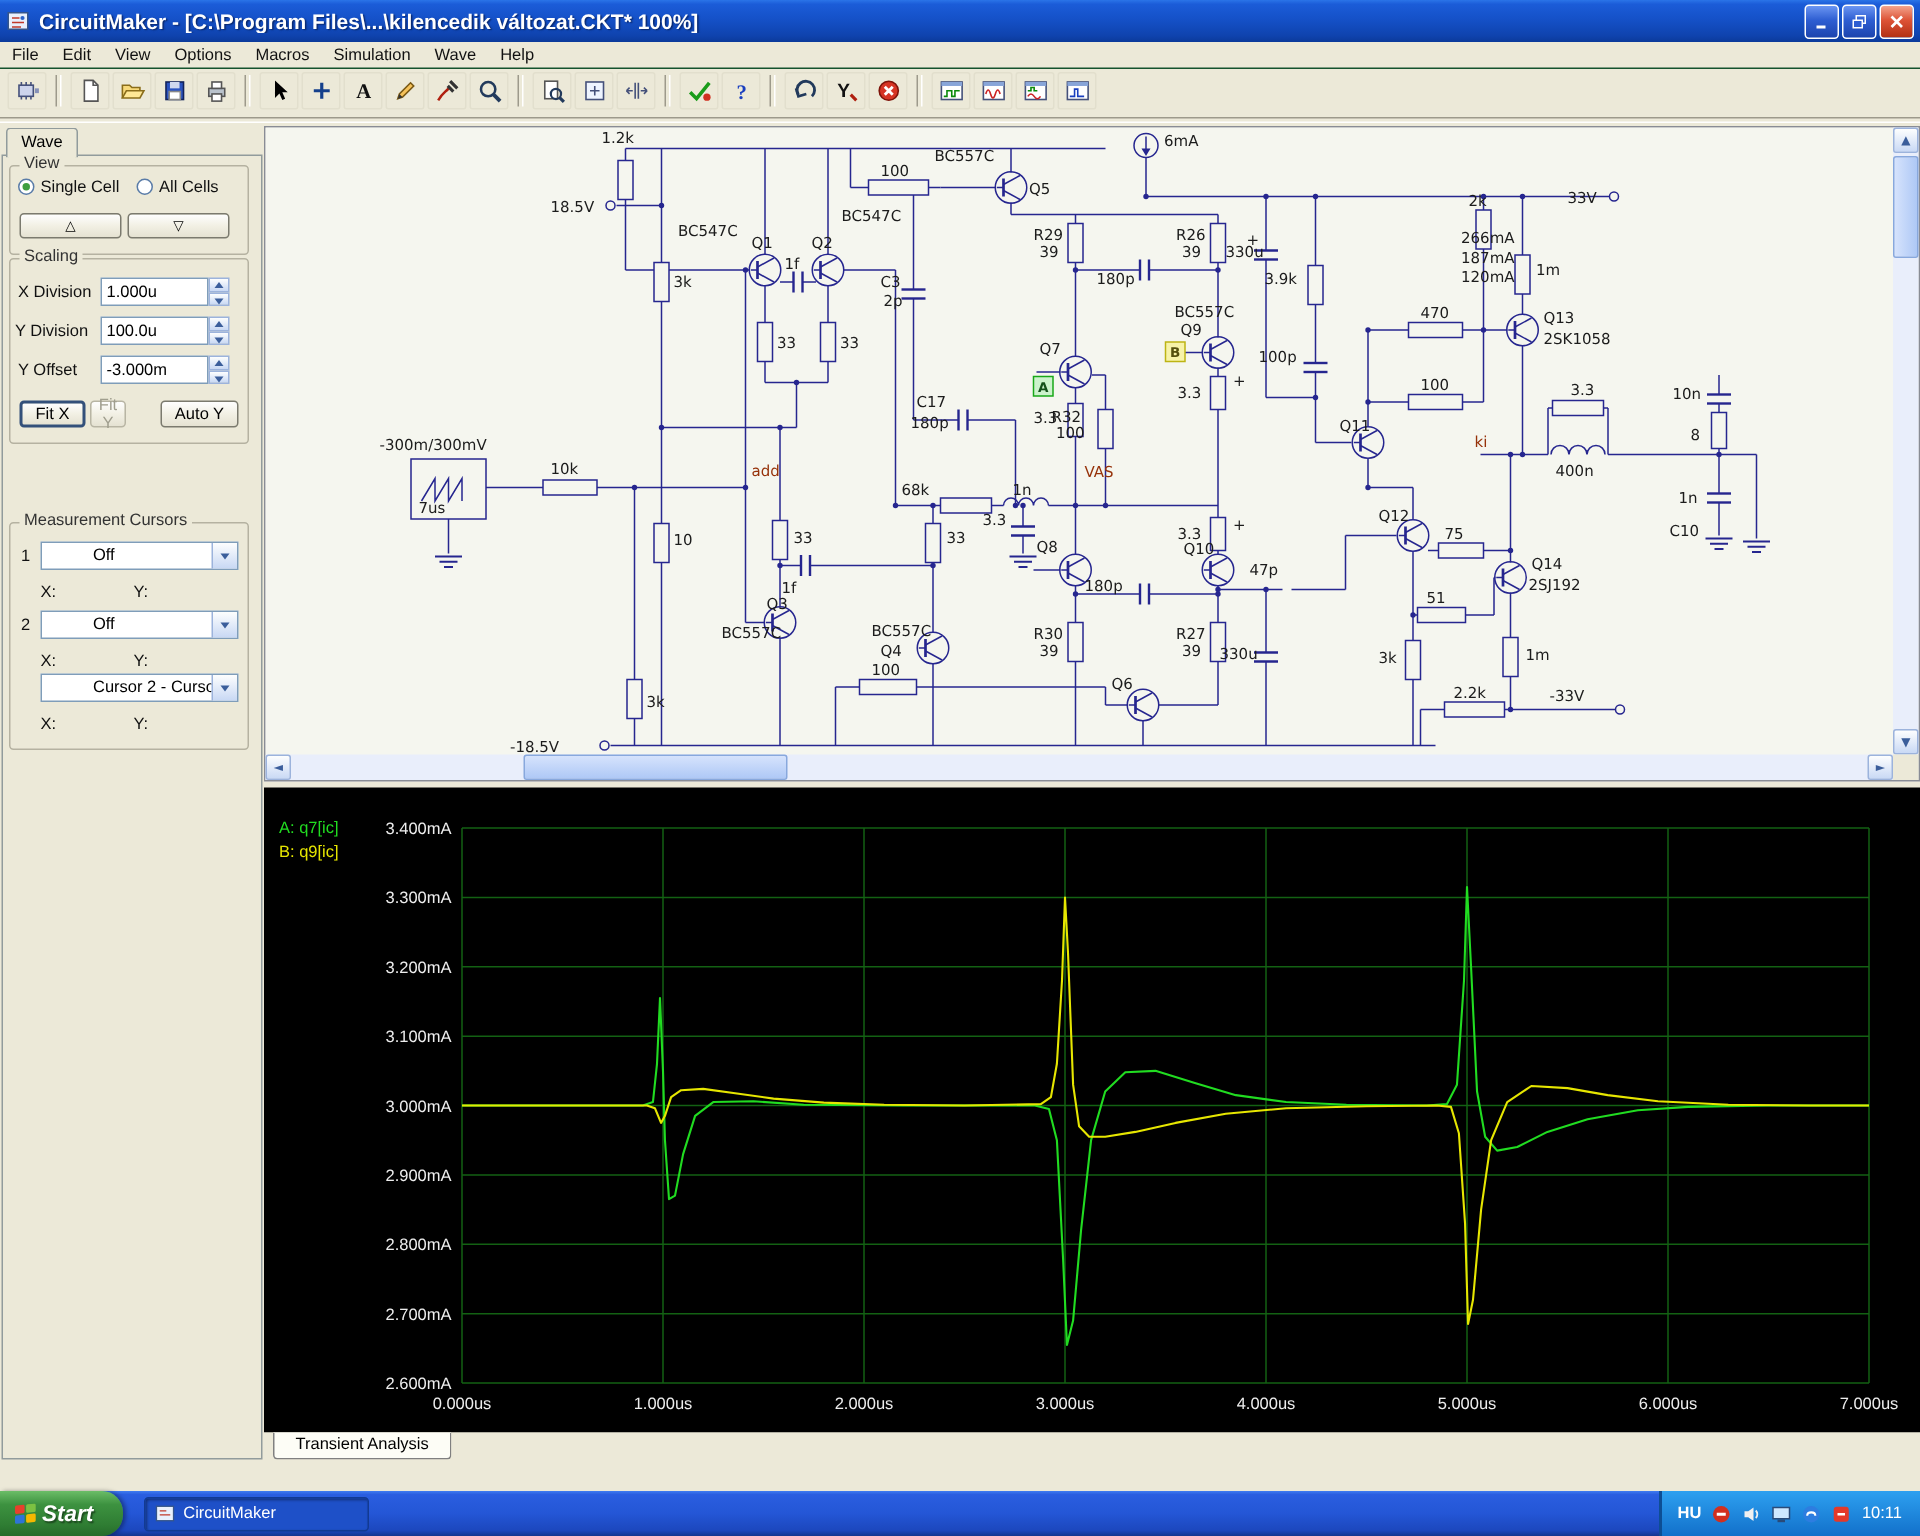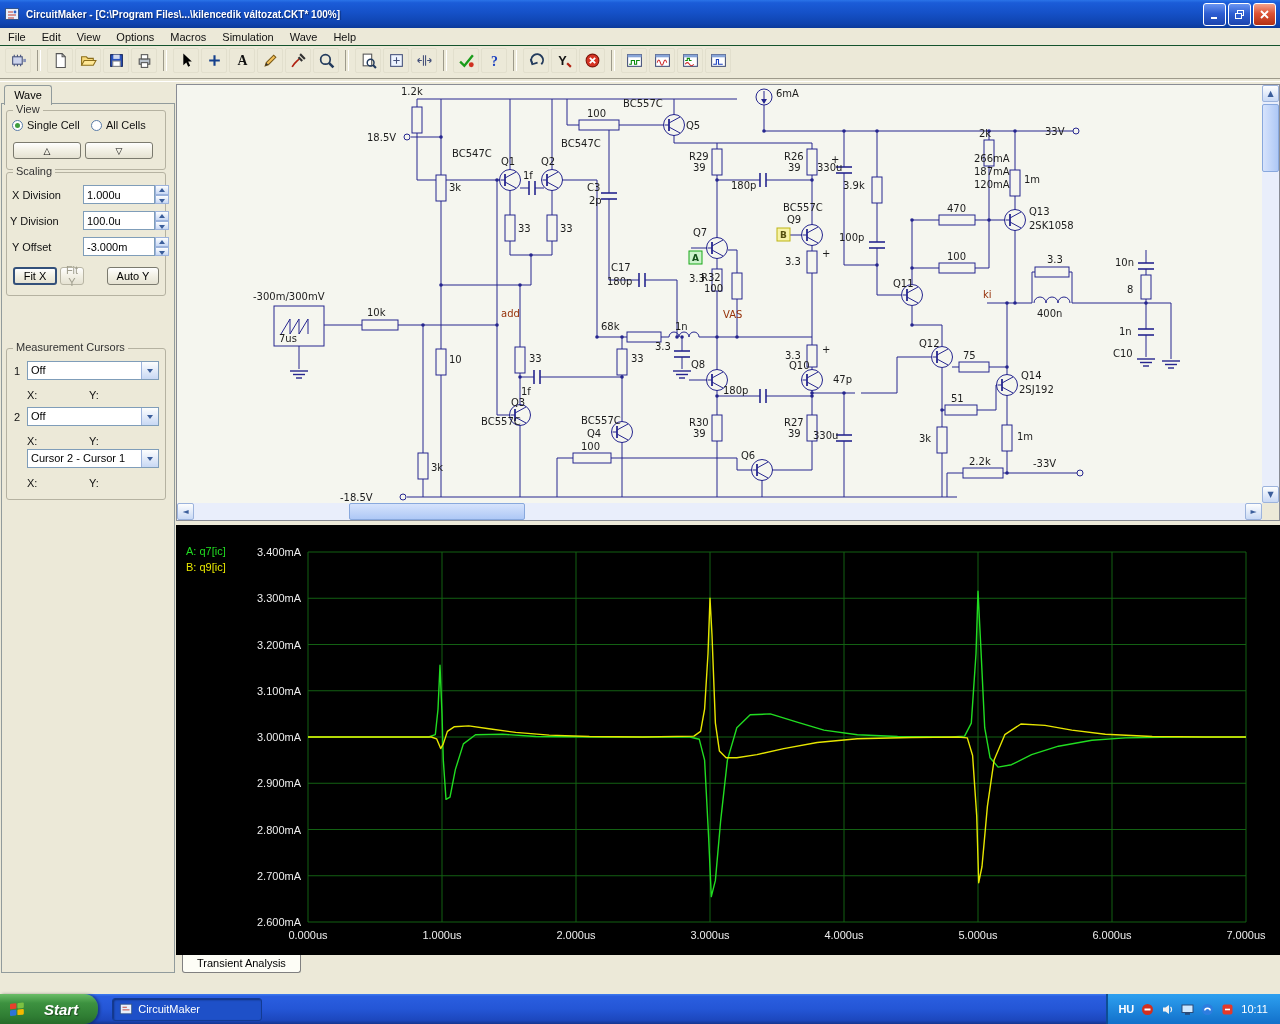--- a/index.html
+++ b/index.html
@@ -16,7 +16,7 @@
     background:linear-gradient(180deg,#2a74e8 0%,#1b5cd8 10%,#1551c8 45%,#0f43ae 85%,#0b3a9a 100%);
     display:flex;align-items:center;padding:0 4px;box-sizing:border-box;color:#fff;
   }
-  #titlebar .title{font-size:10px;font-weight:bold;margin-left:6px;white-space:nowrap;
+  #titlebar .title{font-size:14px;font-weight:bold;margin-left:6px;white-space:nowrap;
     text-shadow:1px 1px 1px #09276b;flex:1;overflow:hidden;}
   .winbtn{width:21px;height:21px;border:1px solid #fff;border-radius:3px;margin-left:2px;
     display:flex;align-items:center;justify-content:center;}

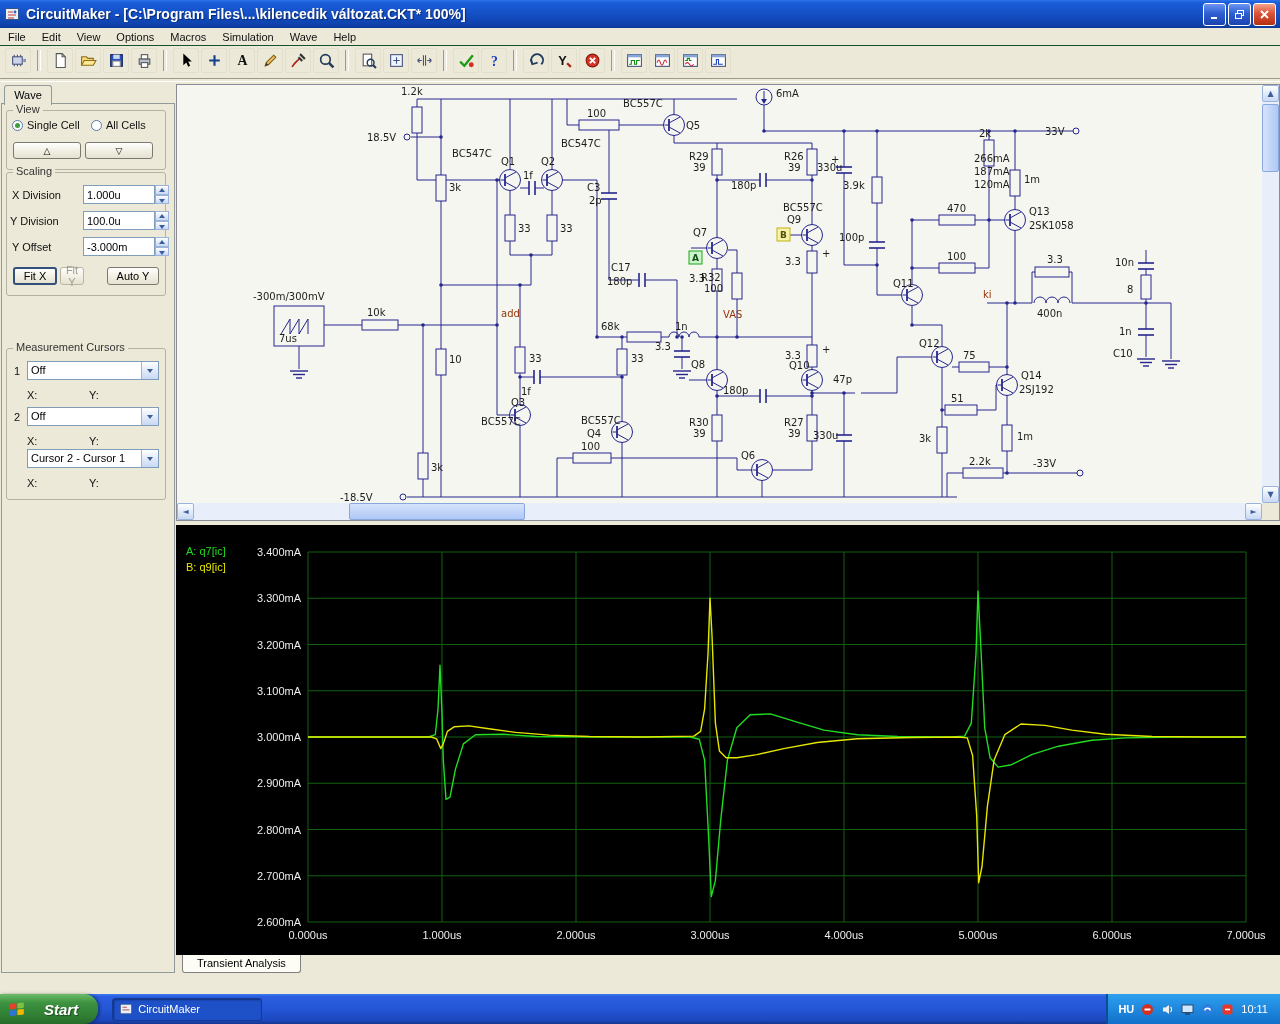--- a/index.html
+++ b/index.html
@@ -54,7 +54,7 @@
     display:flex;align-items:center;justify-content:center;padding:0;}
   .xpbtn.def{border:2px solid #33507a;}
   .xpbtn.disabled{color:#a09e8e;border-color:#b8b5a4;}
-  .spin{position:absolute;height:19px;display:flex;margin-left:16px;}
+  .spin{position:absolute;height:19px;display:flex;}
   .spin input{width:72px;height:19px;box-sizing:border-box;border:1px solid #7f9db9;
     font-size:11px;font-family:"Liberation Sans",sans-serif;padding:0 3px;}
   .spinbtns{width:14px;height:19px;display:flex;flex-direction:column;}

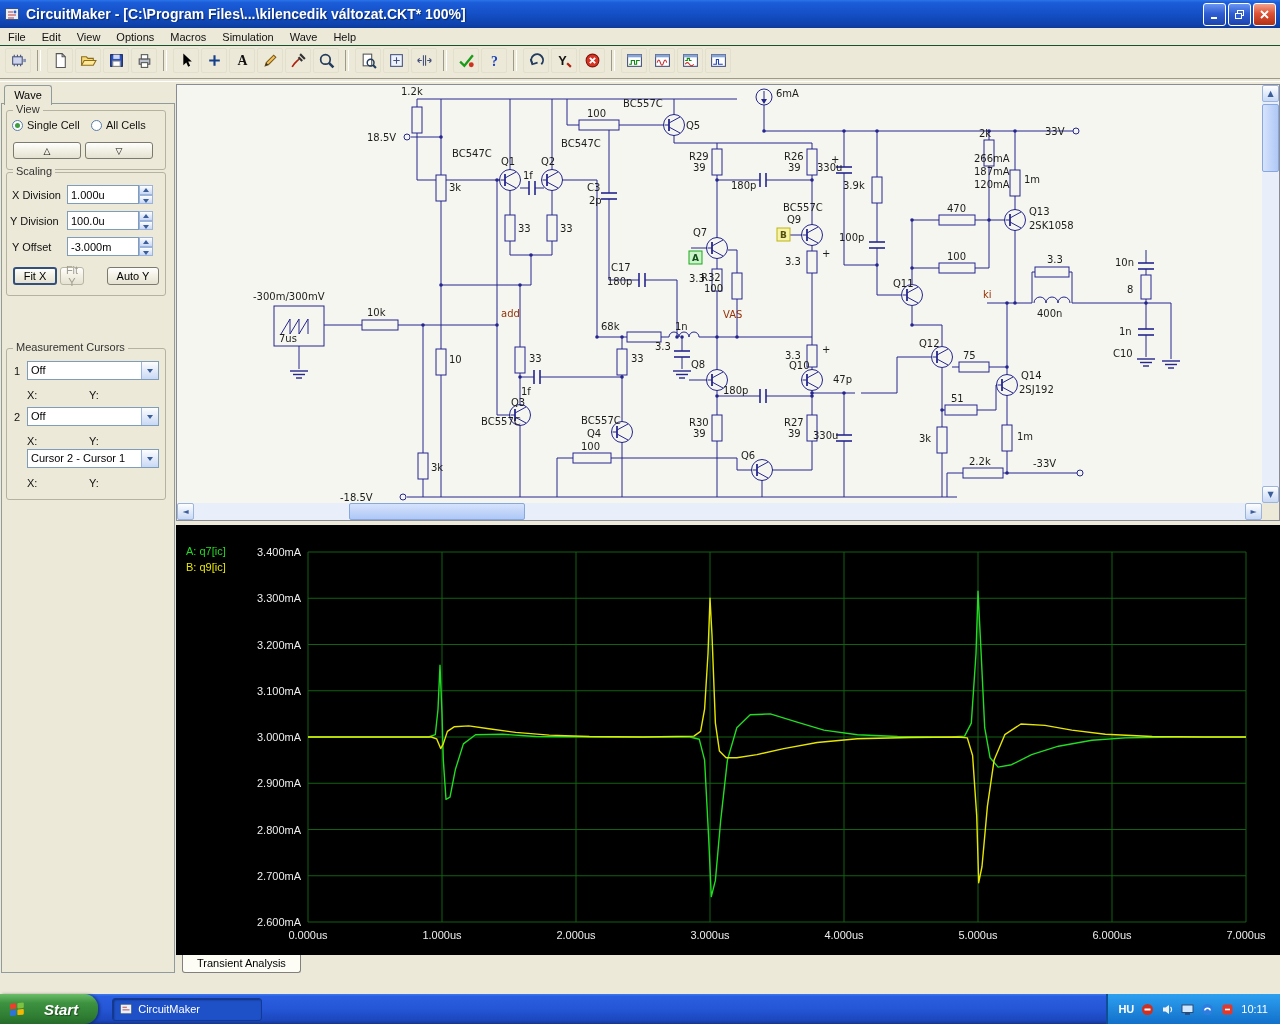--- a/index.html
+++ b/index.html
@@ -63,7 +63,7 @@
     border-right:3px solid transparent;border-bottom:4px solid #3b5e9b;}
   .sbtn.dn::after{content:'';position:absolute;left:3px;top:3px;border-left:3px solid transparent;
     border-right:3px solid transparent;border-top:4px solid #3b5e9b;}
-  .combo{position:absolute;height:19px;background:#fff;border:1px solid #7f9db9;display:flex;box-sizing:border-box;}
+  .combo{position:absolute;height:19px;background:#fff;border:1px solid #7f9db9;display:flex;box-sizing:border-box;padding-left:31px;}
   .combo .cval{flex:1;padding:2px 3px;font-size:11px;white-space:nowrap;overflow:hidden;}
   .combo .cbtn{width:16px;background:linear-gradient(180deg,#fdfefe,#c8d8f4);border-left:1px solid #9cb3dc;
     display:flex;align-items:center;justify-content:center;}

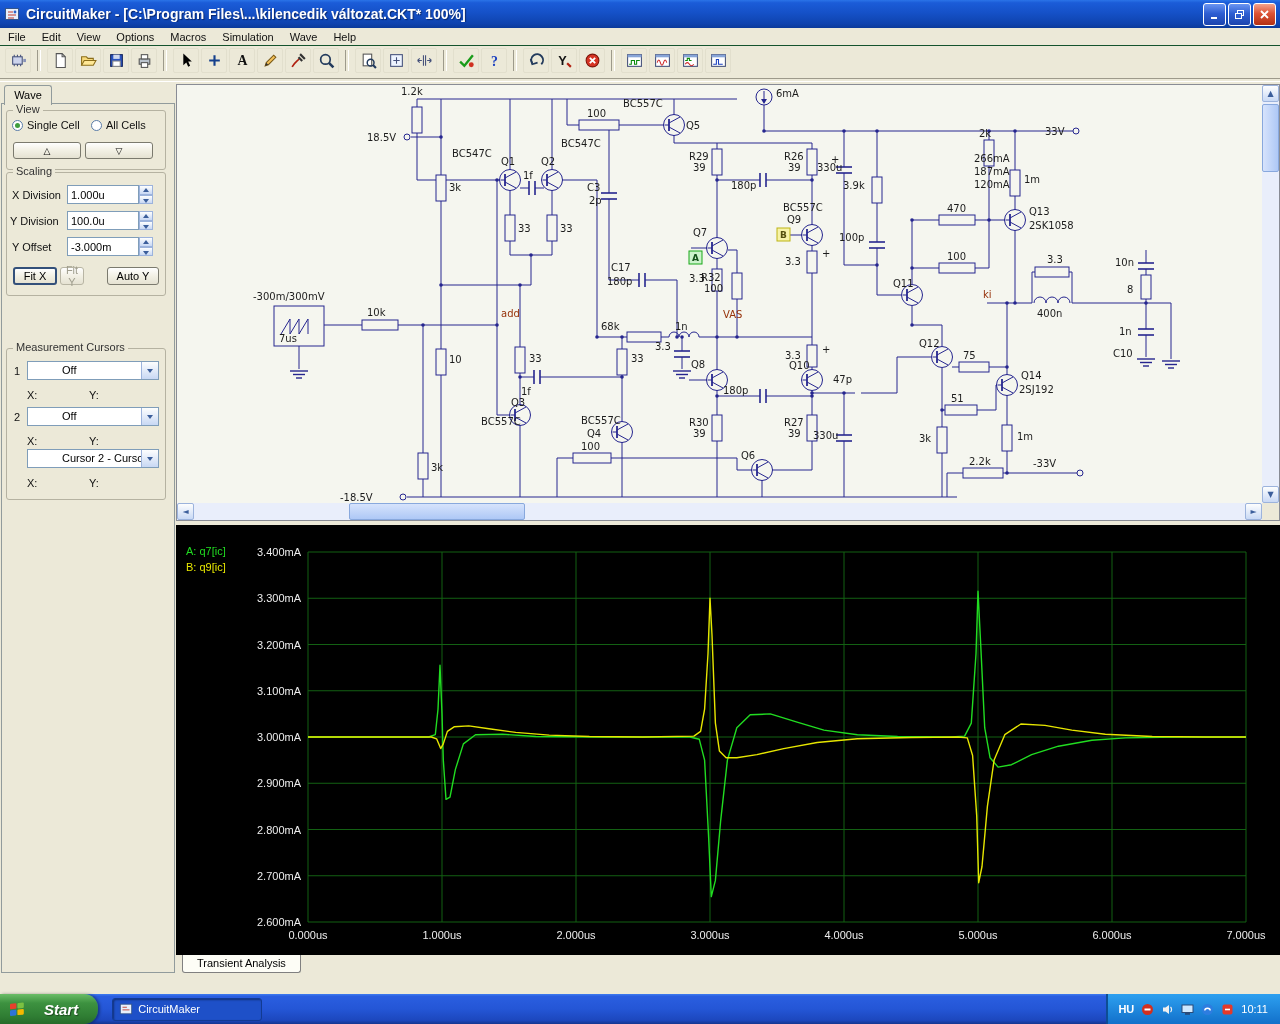--- a/index.html
+++ b/index.html
@@ -95,7 +95,7 @@
     display:flex;align-items:center;}
   #startbtn{height:30px;padding:0 20px 0 8px;border-radius:0 14px 14px 0;
     background:linear-gradient(180deg,#6bbd67 0%,#3d9240 30%,#2f7d33 75%,#266b2a 100%);
-    display:flex;align-items:center;gap:18px;color:#fff;font-weight:bold;font-style:italic;
+    display:flex;align-items:center;gap:2px;color:#fff;font-weight:bold;font-style:italic;
     font-size:15px;text-shadow:1px 1px 1px #1c4a1e;box-shadow:2px 0 3px rgba(0,0,0,.35);}
   #taskbtn{margin-left:14px;height:23px;width:150px;background:#1e50c8;border:1px solid #123a92;
     border-radius:3px;display:flex;align-items:center;gap:5px;padding:0 6px;box-sizing:border-box;

